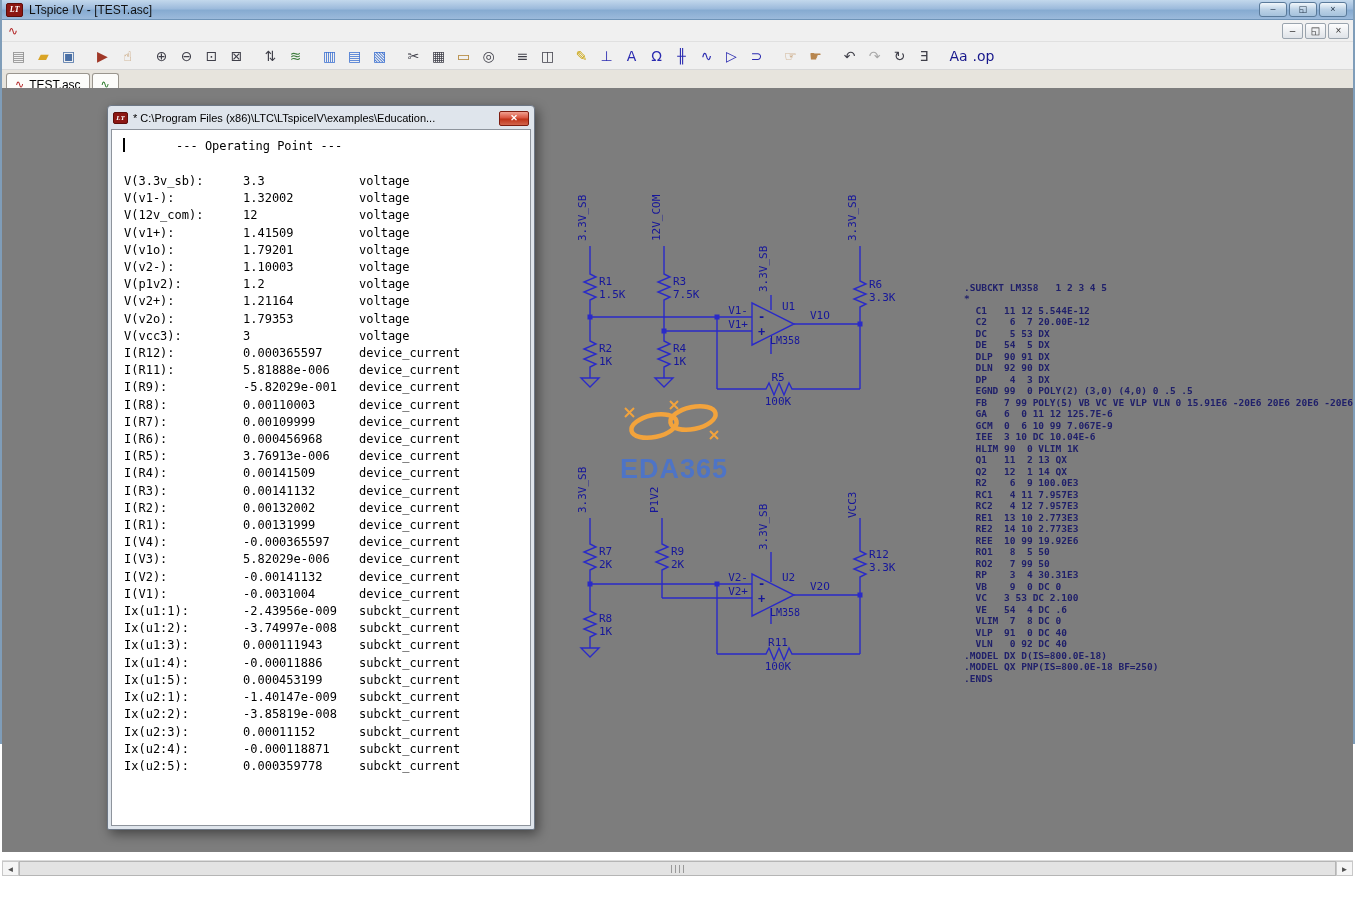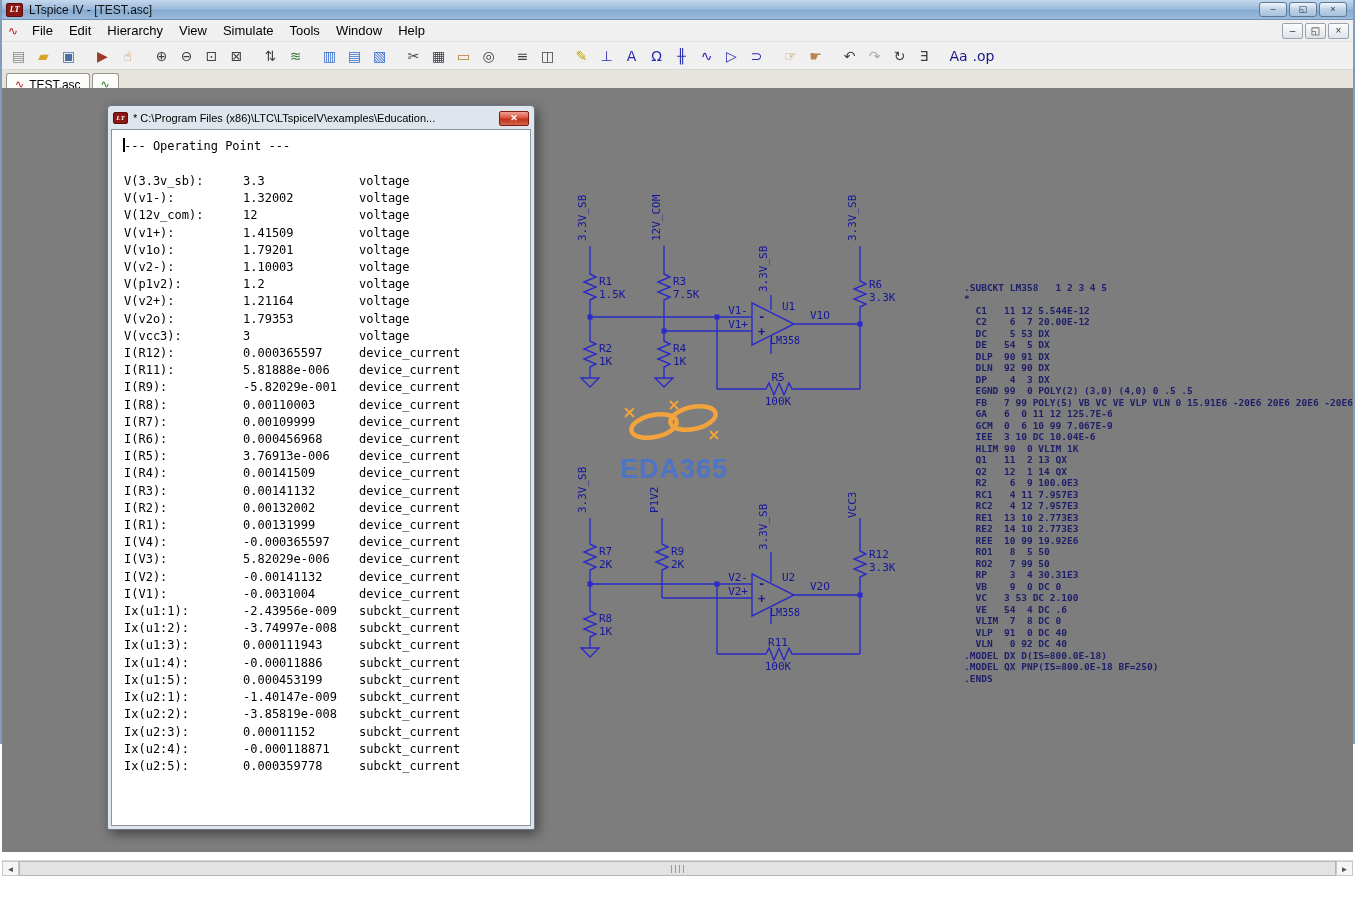--- a/index.html
+++ b/index.html
@@ -113,17 +113,6 @@
 
   <div class="menubar">
     <span class="doc-icon">∿</span>
-    <div class="menu-items">
-
-    <span class="menu-item">File</span>
-        <span class="menu-item">Edit</span>
-        <span class="menu-item">Hierarchy</span>
-        <span class="menu-item">View</span>
-        <span class="menu-item">Simulate</span>
-        <span class="menu-item">Tools</span>
-        <span class="menu-item">Window</span>
-        <span class="menu-item">Help</span>
-      </div>
     <span class="mdi-controls">
       <span class="mdi-btn">–</span>
       <span class="mdi-btn">◱</span>

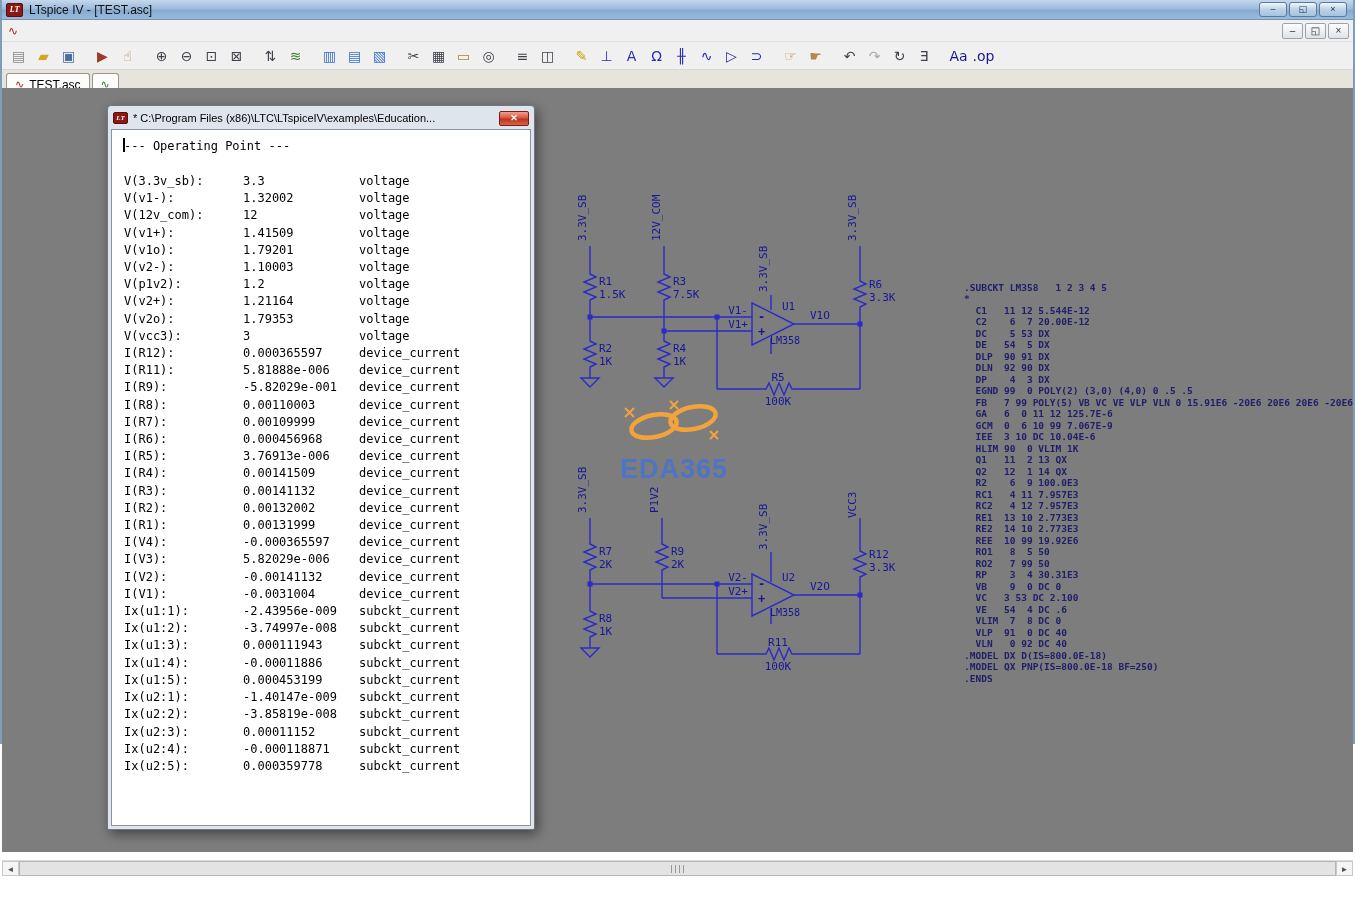--- a/index.html
+++ b/index.html
@@ -80,7 +80,7 @@
   .op-body { position:relative; flex:1; background:#fff; border:1px solid #8e949c;
     font-family:"DejaVu Sans Mono",monospace; font-size:12px; color:#000; padding:8px 0 0 12px; overflow:hidden; }
   .op-caret { position:absolute; left:11px; top:8px; width:2px; height:14px; background:#000; }
-  .op-header { line-height:17px; }
+  .op-header { line-height:17px; padding-left:52px; }
   .op-rows { margin-top:18px; }
   .op-row { display:flex; line-height:17.2px; }
   .op-name { width:119px; }

